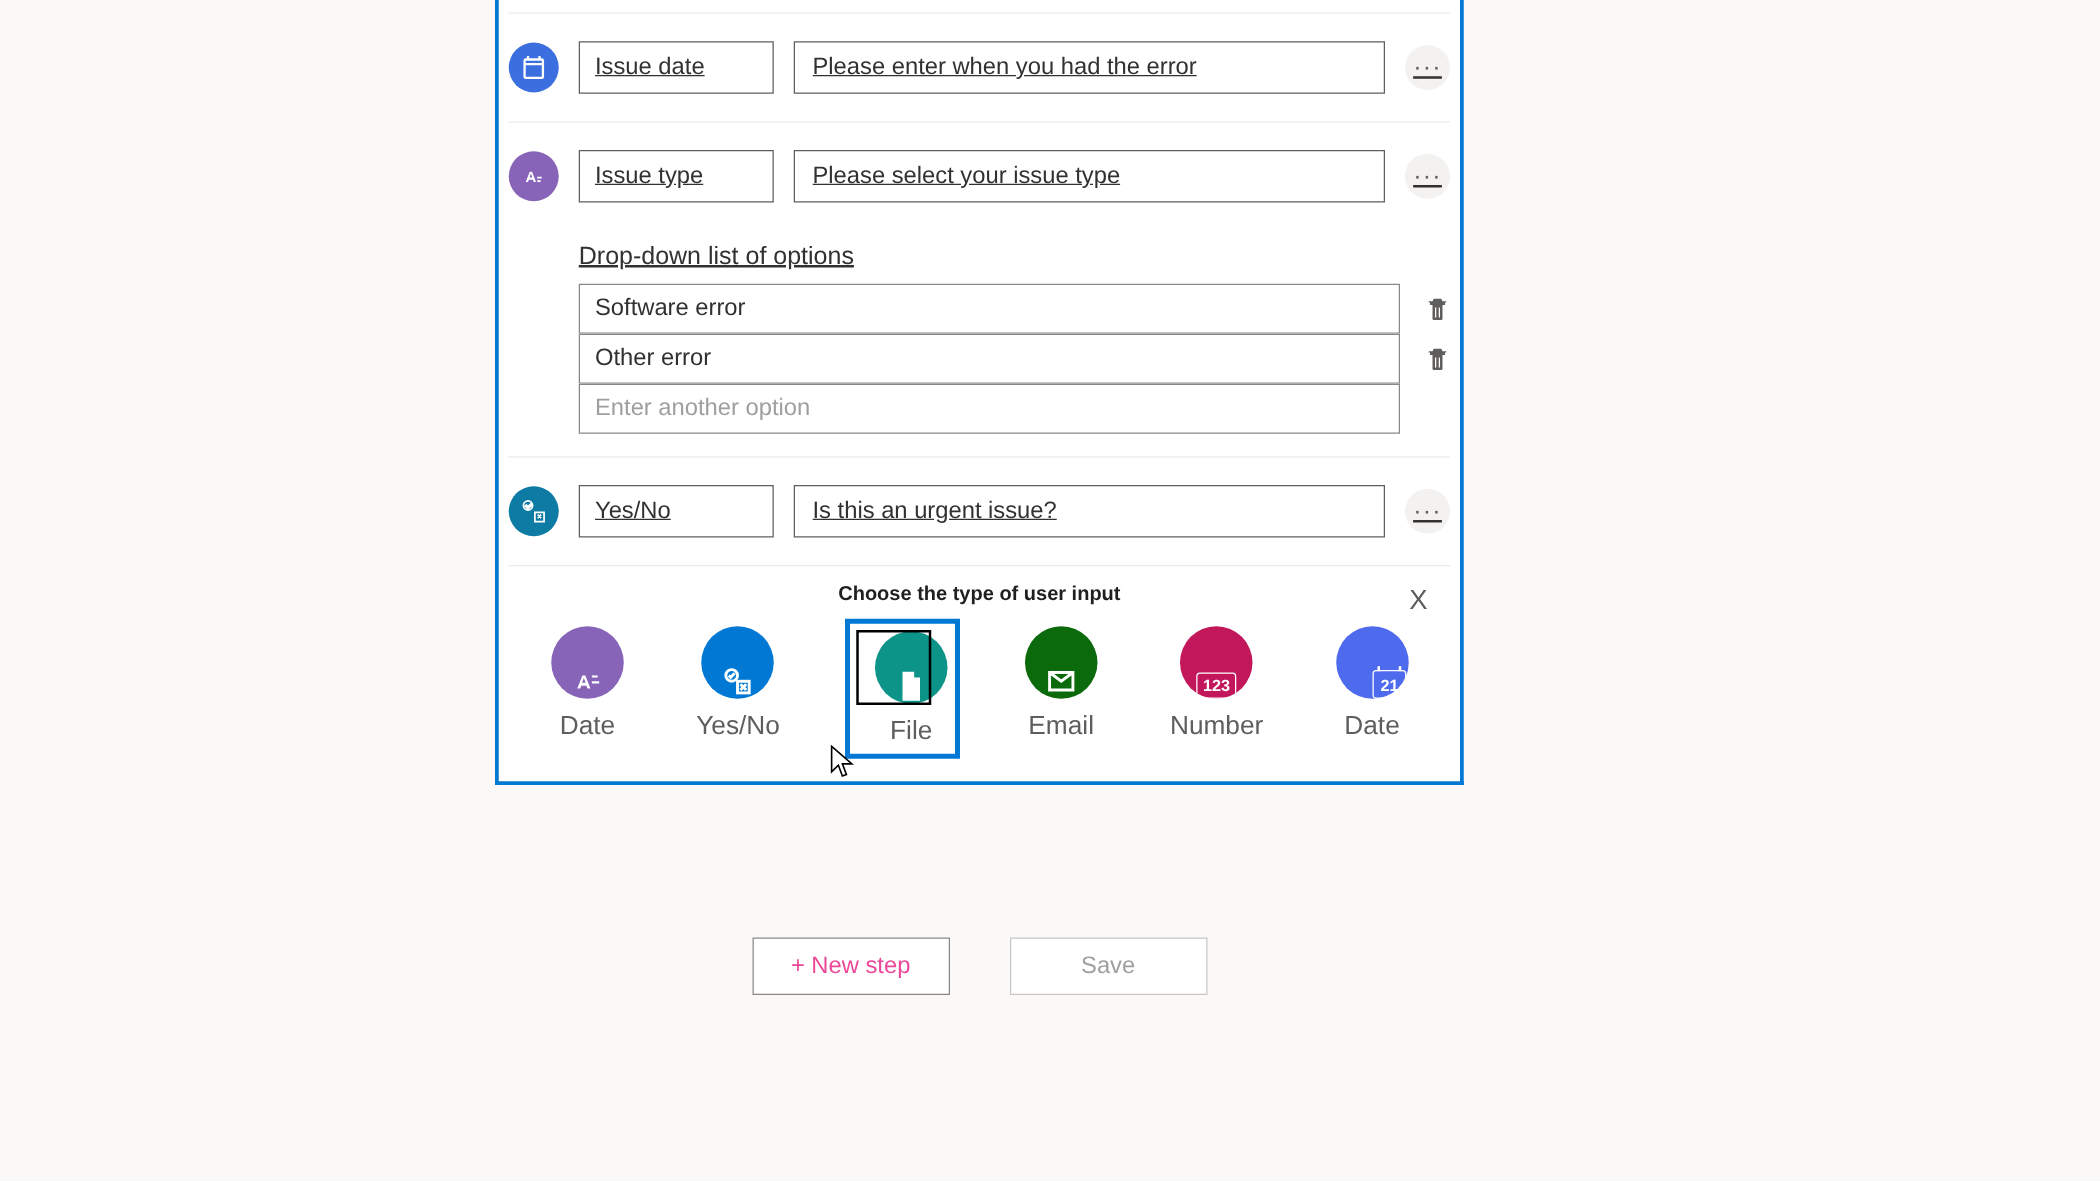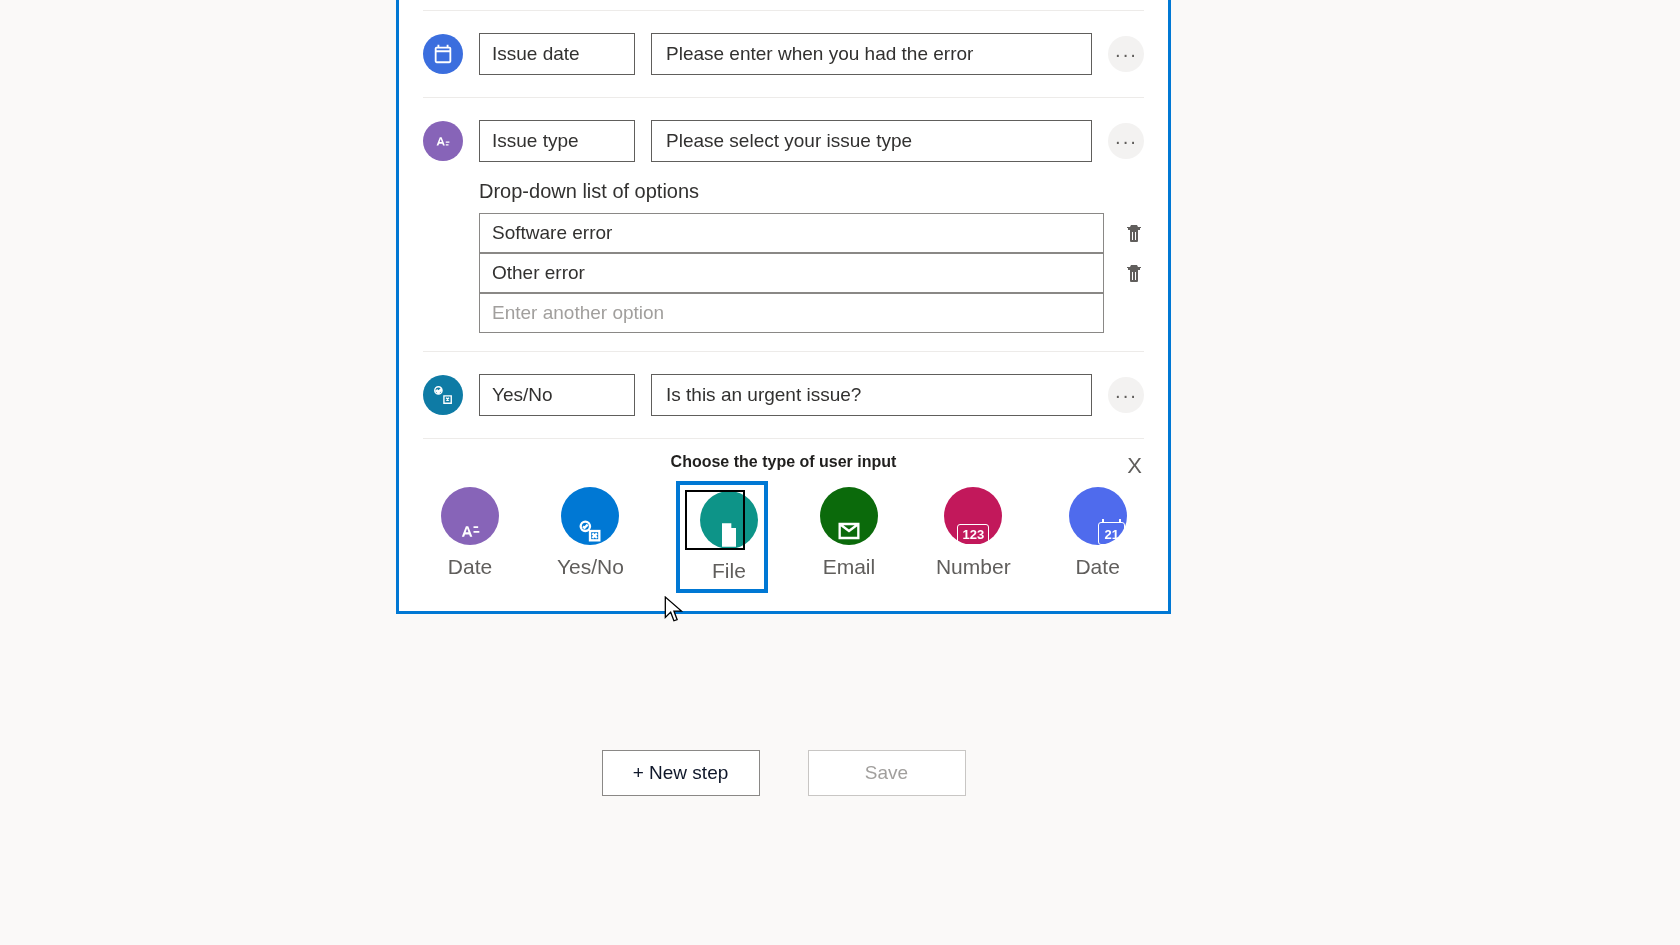--- a/index.html
+++ b/index.html
@@ -21,7 +21,7 @@
     border: 3px solid #0078d4;
     border-top: none;
   }
-  .pad { padding: 0 24px; }
+  .pad { padding: 0 8px; text-decoration: underline; }
   .hr {
     height: 1px;
     background: #edebe9;

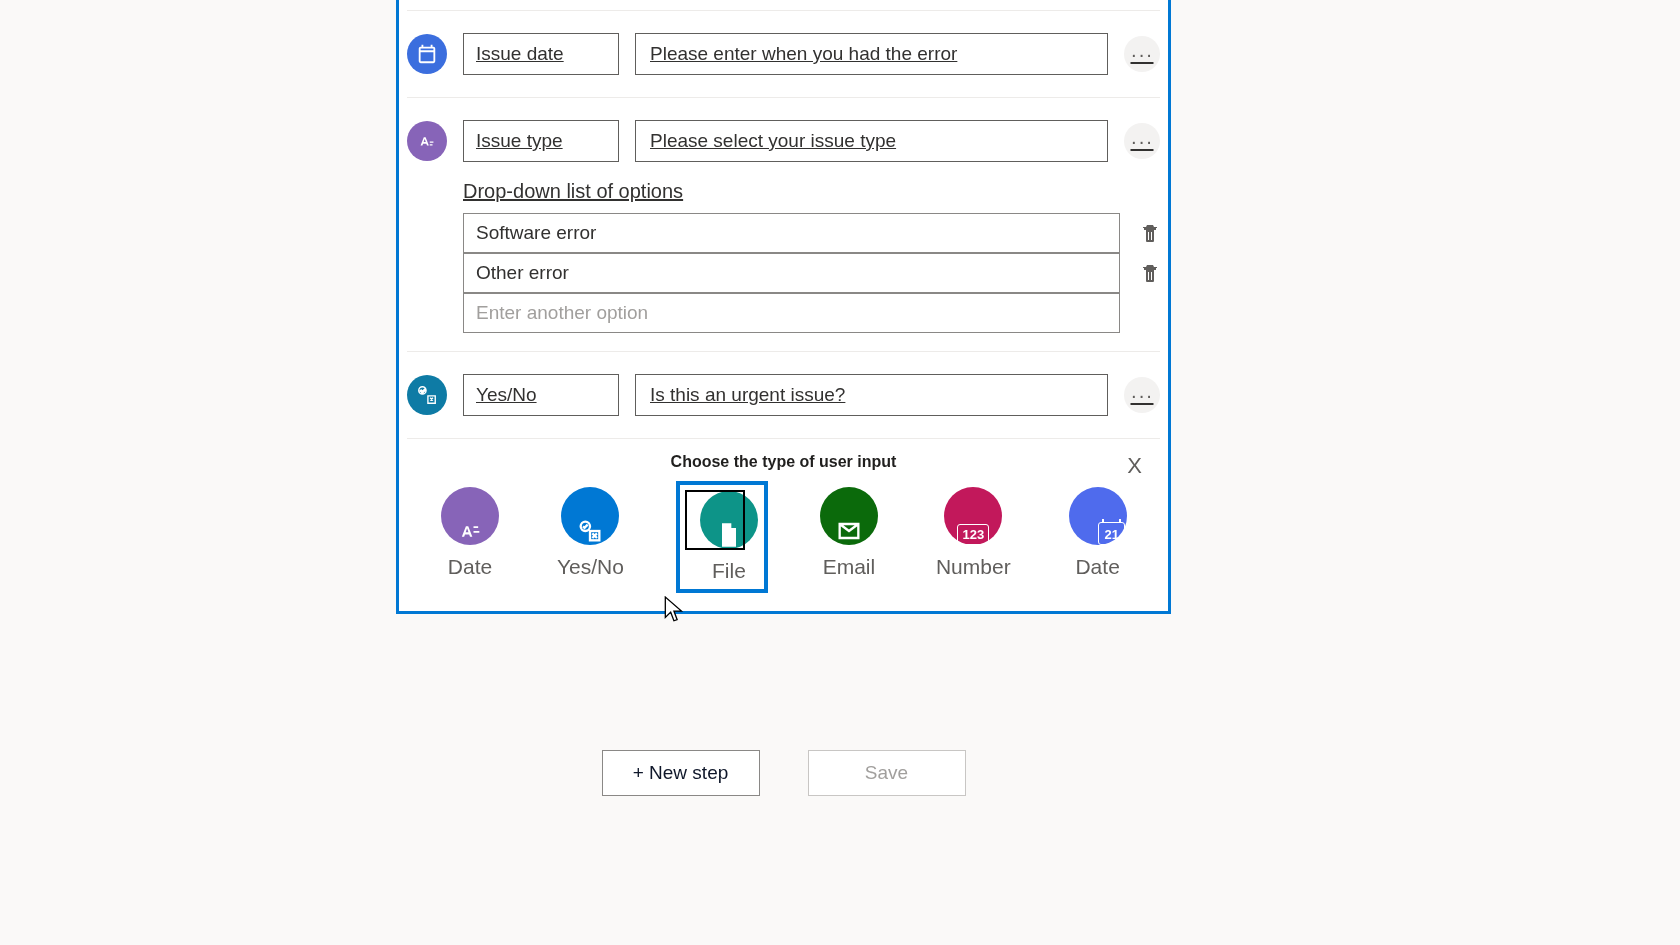--- a/index.html
+++ b/index.html
@@ -73,7 +73,7 @@
   .dd-label {
     font-size: 20px;
     color: #323130;
-    margin: 8px 0 10px 56px;
+    margin: 22px 0 10px 56px;
   }
   .dd-list {
     margin-left: 56px;

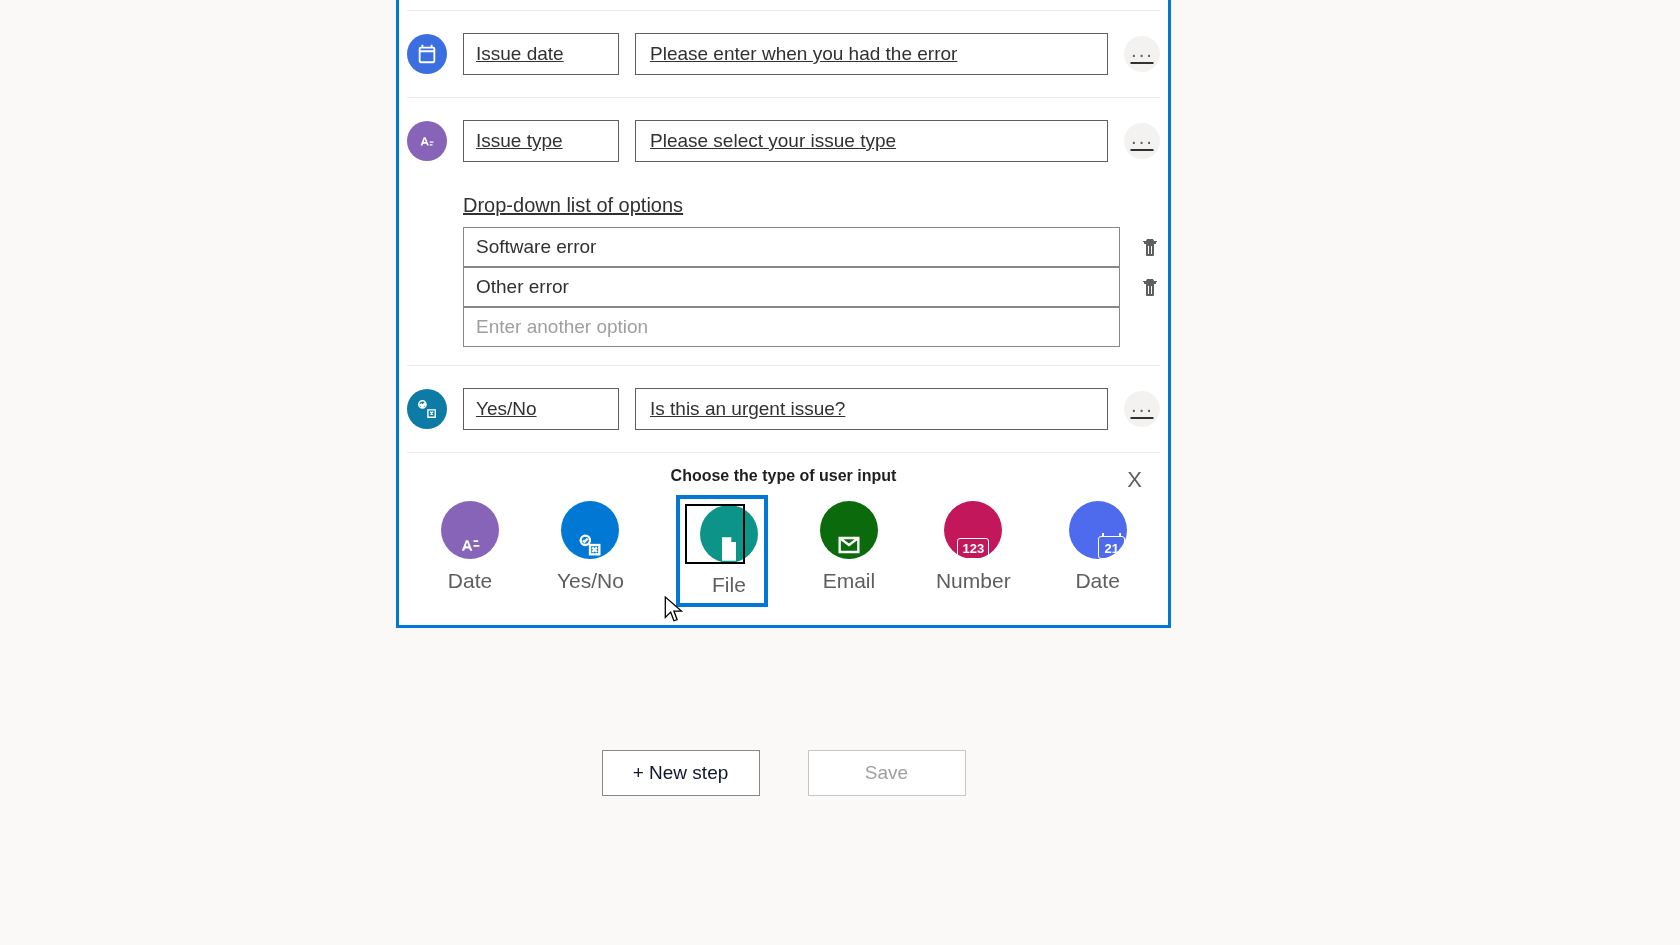--- a/index.html
+++ b/index.html
@@ -160,7 +160,7 @@
     border: 1px solid #8a8886;
     background: #fff;
     font-size: 19px;
-    color: #0f172a;
+    color: #ec4899;
     cursor: pointer;
   }
   .btn.disabled {

